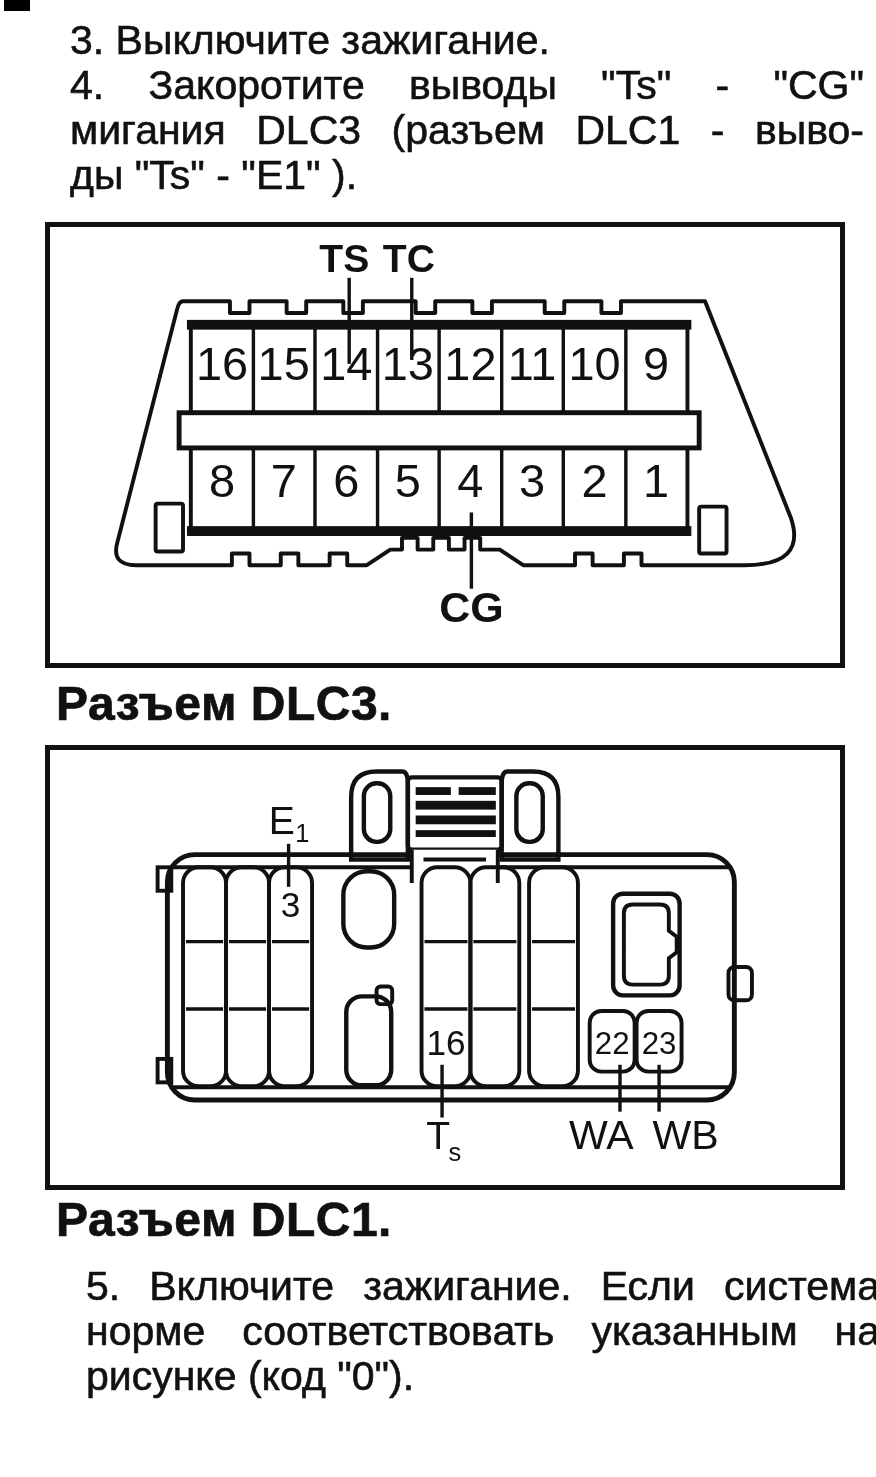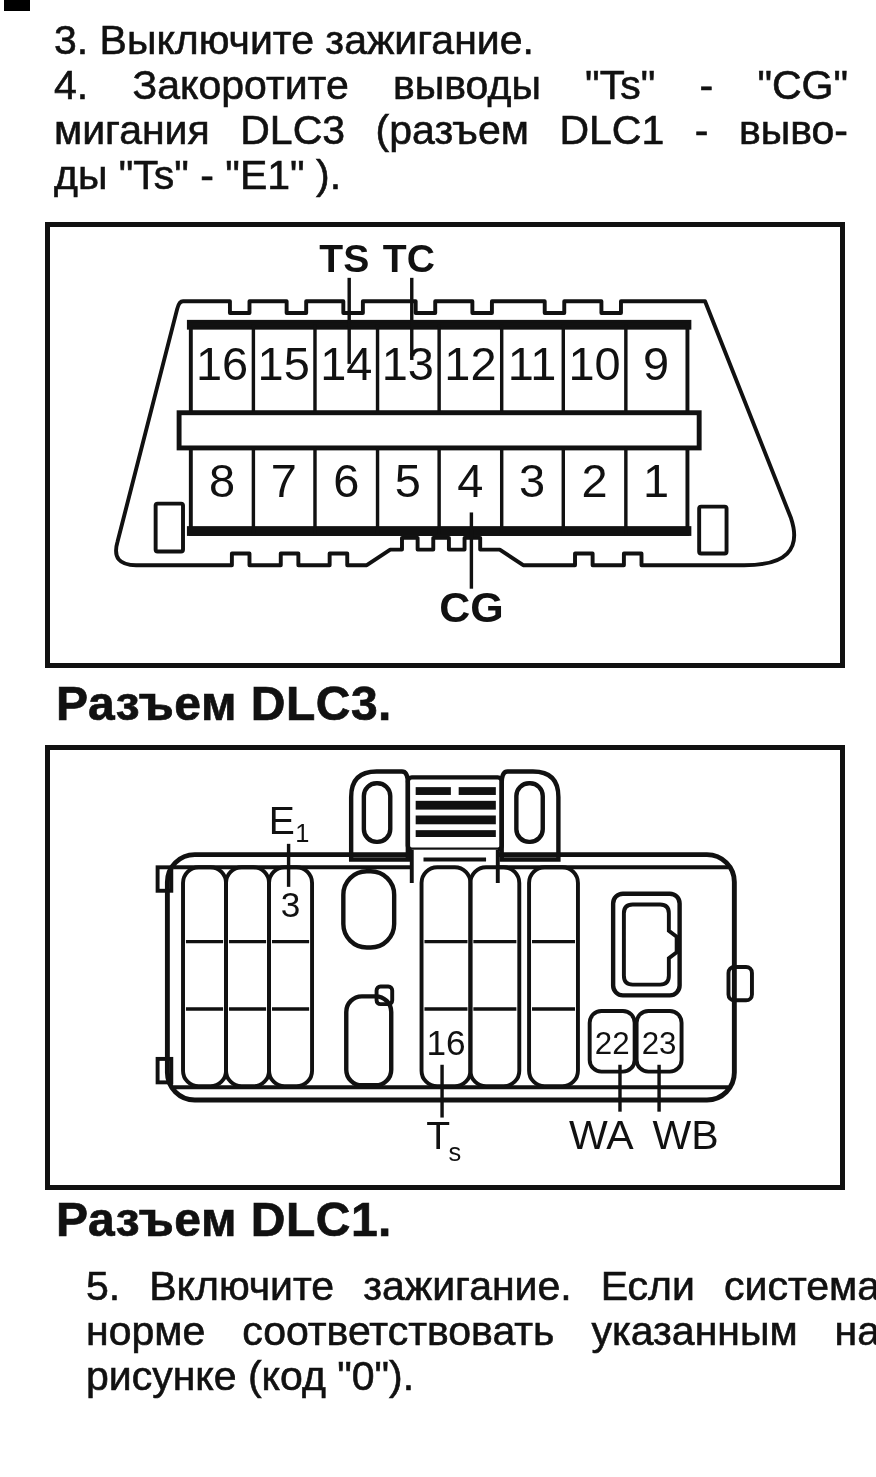--- a/index.html
+++ b/index.html
@@ -23,7 +23,7 @@
 
 <div class="artifact" style="left:4px;top:0;width:26px;height:11px;"></div>
 
-<div class="textblock" style="top:18px;">
+<div class="textblock" style="top:18px;margin-left:16px;">
   <div class="tline">3. Выключите зажигание.</div>
   <div class="tline just">4. Закоротите выводы "Ts" - "CG"</div>
   <div class="tline just">мигания DLC3 (разъем DLC1 - выво-</div>

